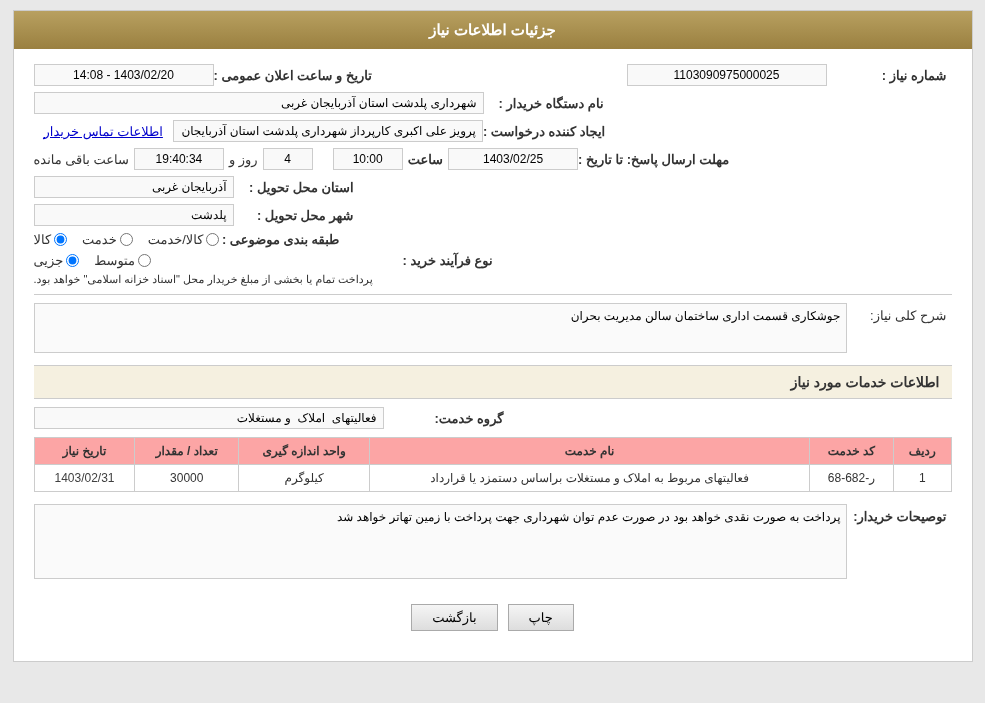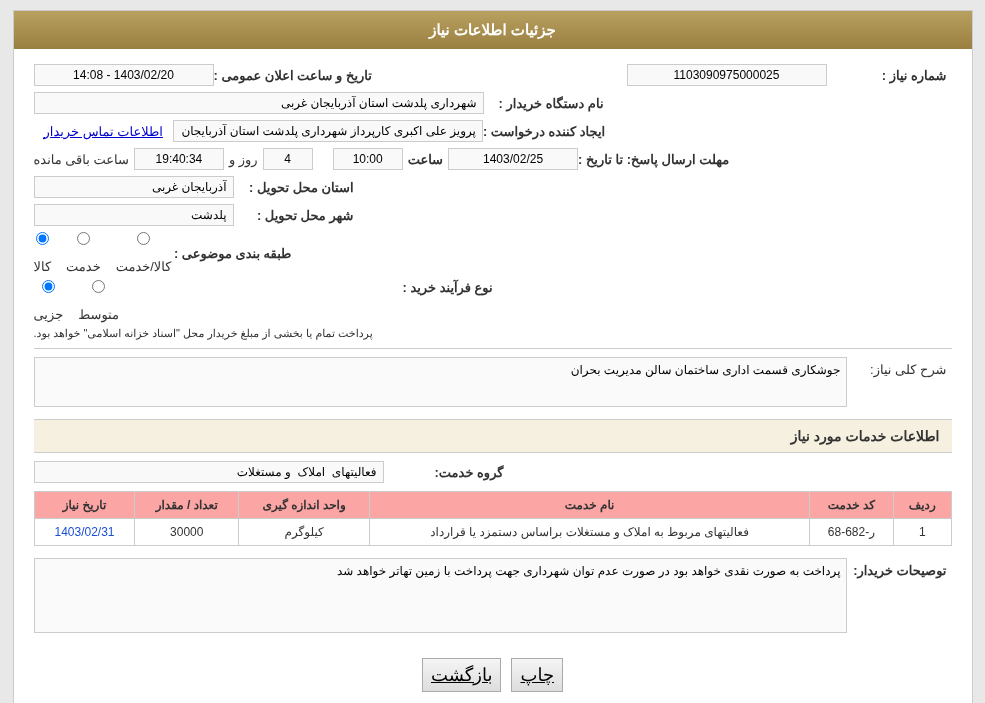--- a/index.html
+++ b/index.html
@@ -67,8 +67,7 @@
     }
     .radio-item {
       display: flex;
-      gap: 14px;
-      flex-direction: column;
+      gap: 3px;
     }
     .section-header {
       background: #f5f0e0;

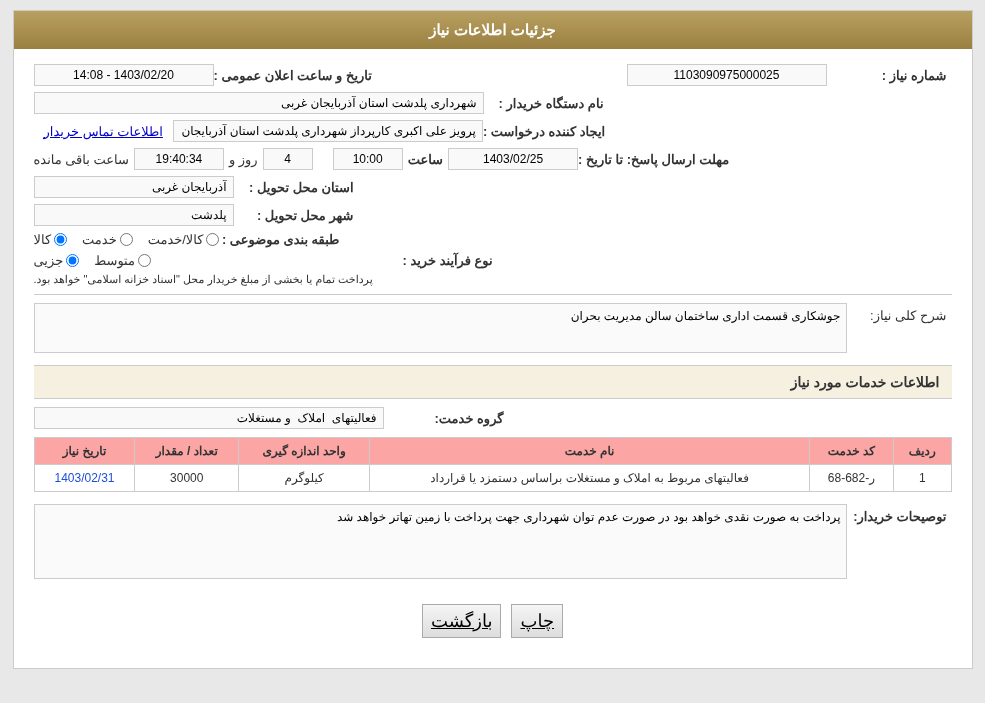--- a/index.html
+++ b/index.html
@@ -292,7 +292,7 @@
     <td>فعالیتهای مربوط به املاک و مستغلات براساس دستمزد یا قرارداد</td>
     <td>کیلوگرم</td>
     <td>30000</td>
-    <td style="color:#1d4ed8;">1403/02/31</td>
+    <td style="color:#404040;">1403/02/31</td>
   </tr>
           </tbody>
       </table>

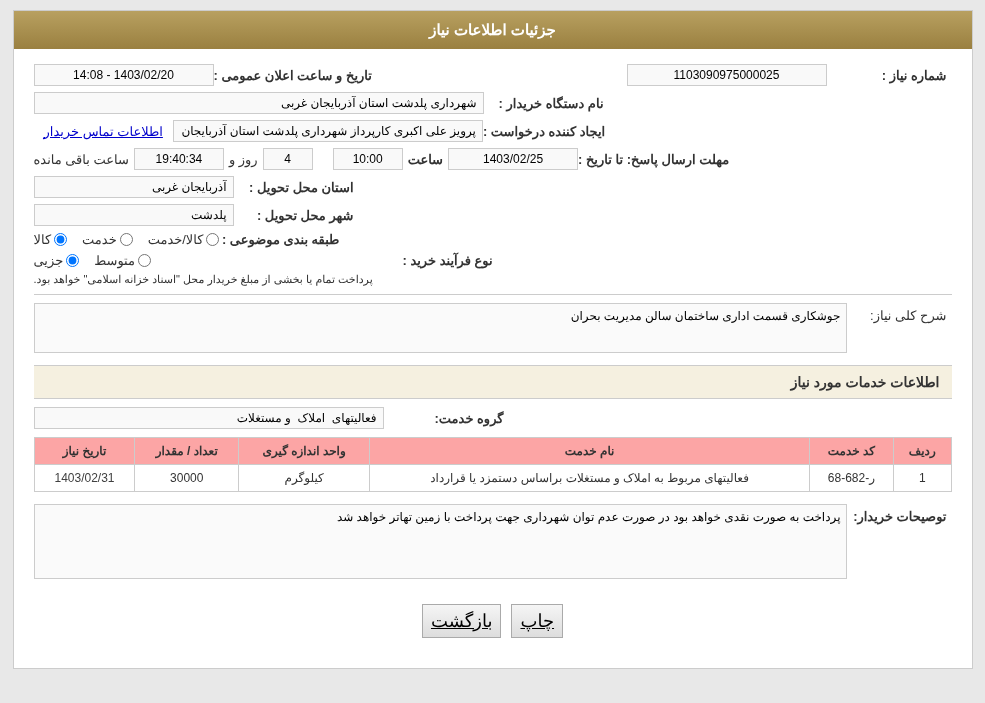--- a/index.html
+++ b/index.html
@@ -151,13 +151,12 @@
       gap: 10px;
     }
     .btn {
-      padding: 5px 8px;
-      font-size: 18px;
+      padding: 5px 20px;
+      font-size: 13px;
       font-family: Tahoma, Arial, sans-serif;
       cursor: pointer;
       border: 1px solid #aaa;
       background: linear-gradient(to bottom, #f5f5f5, #ddd);
-      text-decoration: underline;
     }
     .divider {
       border-top: 1px solid #ccc;

